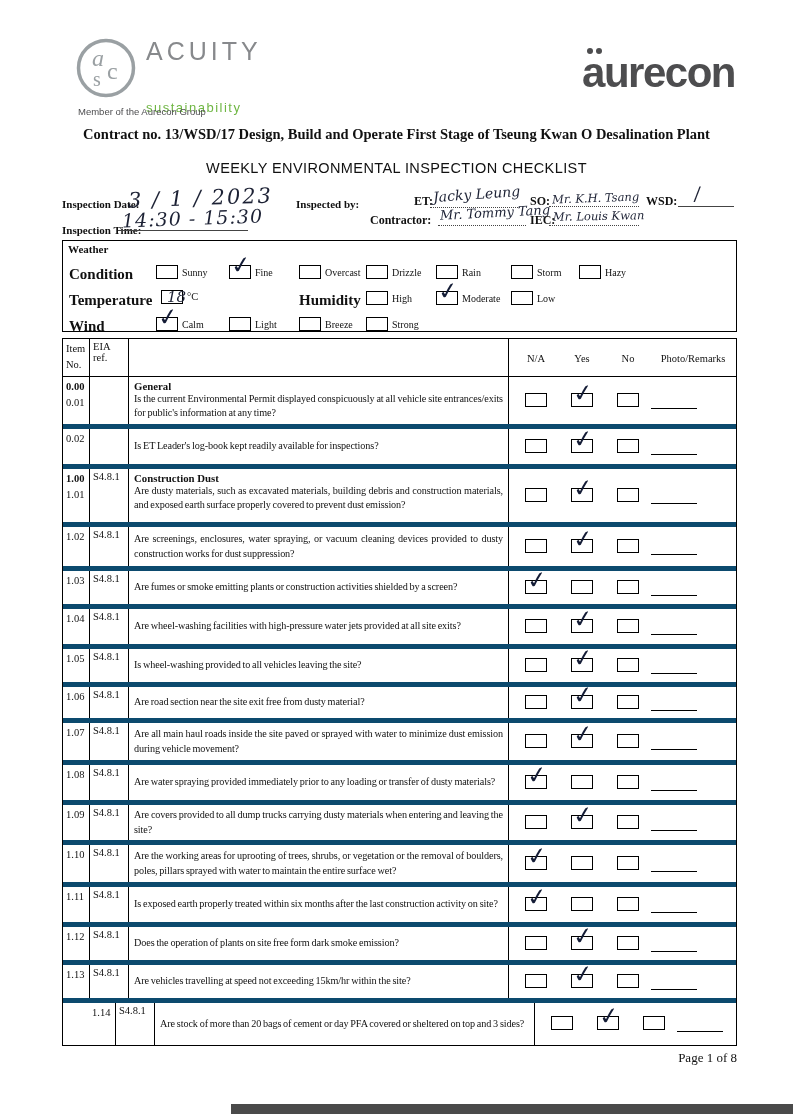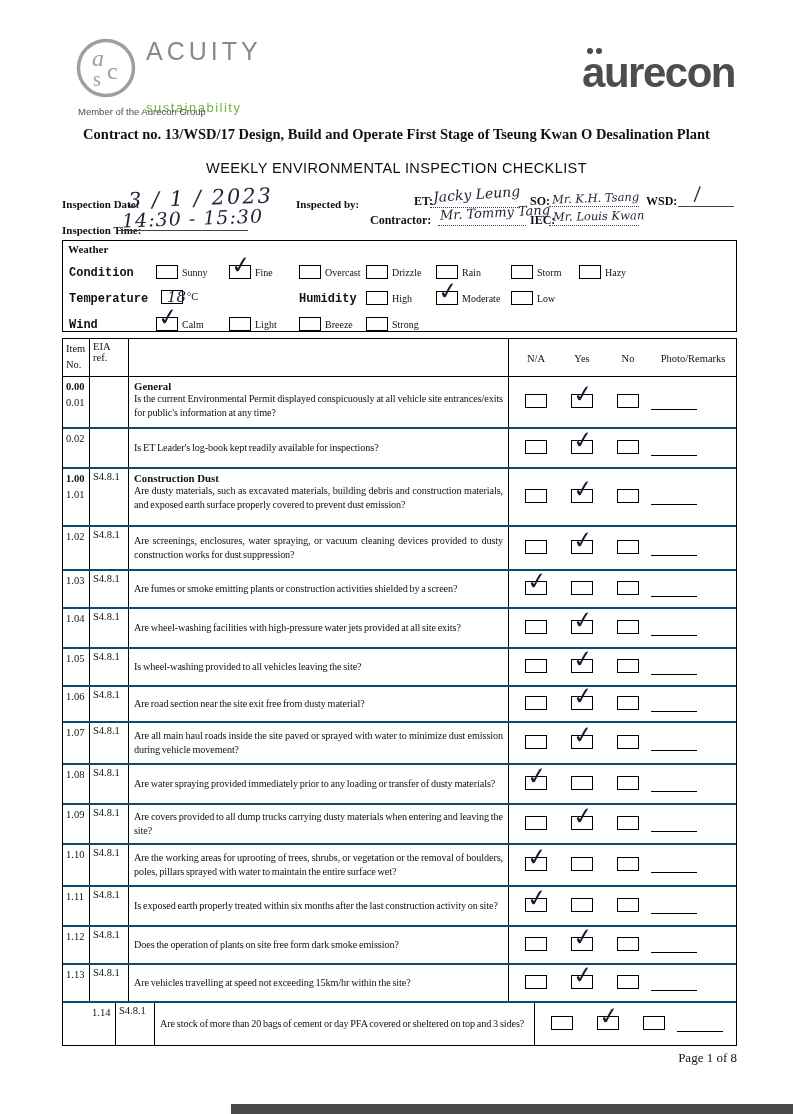--- a/index.html
+++ b/index.html
@@ -42,7 +42,7 @@
              border:1.6px solid #000; font-size:10.5px; }
   .wtitle { position:absolute; left:5px; top:2px; font-weight:bold; font-size:11px; }
   .wrow { position:absolute; left:0; width:100%; height:18px; }
-  .wname { position:absolute; left:6px; top:1px; font-weight:bold; font-size:12px;font-family:Liberation Mono, monospace; }
+  .wname { position:absolute; left:6px; top:1px; font-weight:bold; font-size:15px; }
   .wopt { position:absolute; top:0; white-space:nowrap; }
   .wopt .cb { vertical-align:middle; margin-right:4px; }
   .wlabel { font-size:10px; vertical-align:middle; }

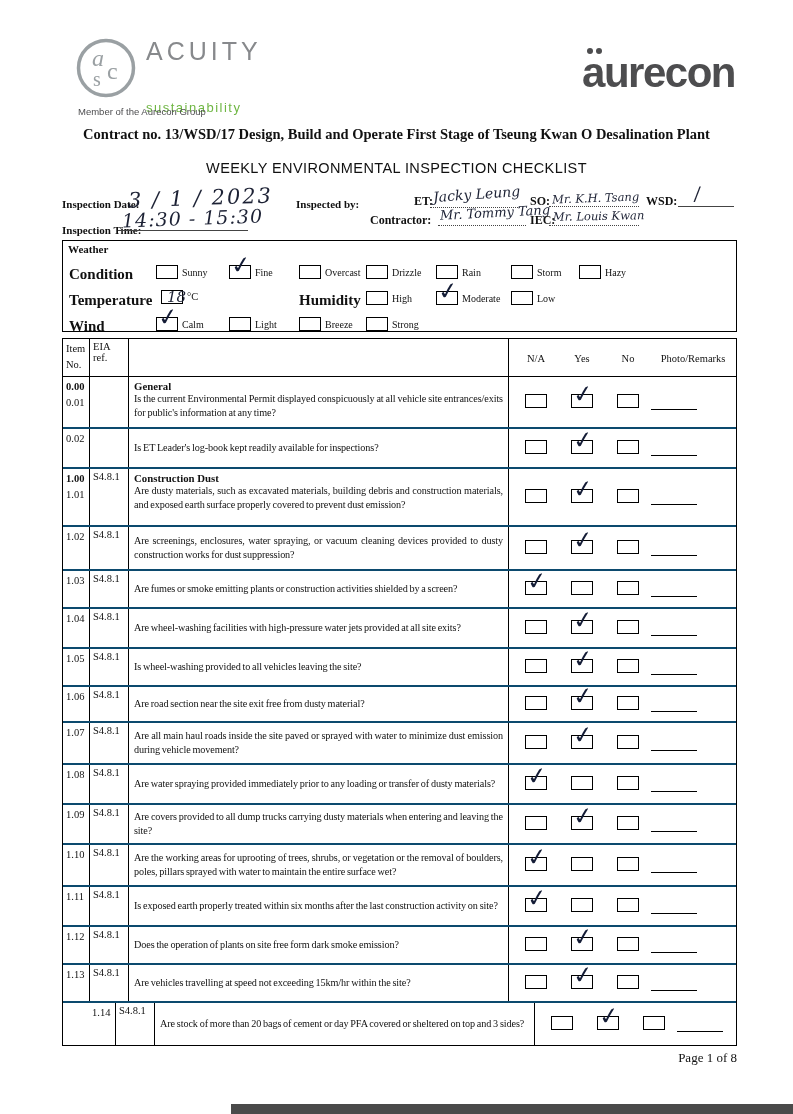--- a/index.html
+++ b/index.html
@@ -59,7 +59,7 @@
   
   .tbl { position:absolute; left:62px; top:338px; width:675px; border:1.6px solid #000; }
   .thead { display:flex; height:38px; border-bottom:1px solid #000; }
-  .trow { display:flex; border-bottom:2px solid #0c4a6e; }
+  .trow { display:flex; border-bottom:5px solid #0c4a6e; }
   .trow:last-child { border-bottom:none;margin-left:26px; }
   .cell { padding:2px 3px; font-size:10.5px; }
   .c-item { width:27px; border-right:1px solid #000; line-height:1.5; }

